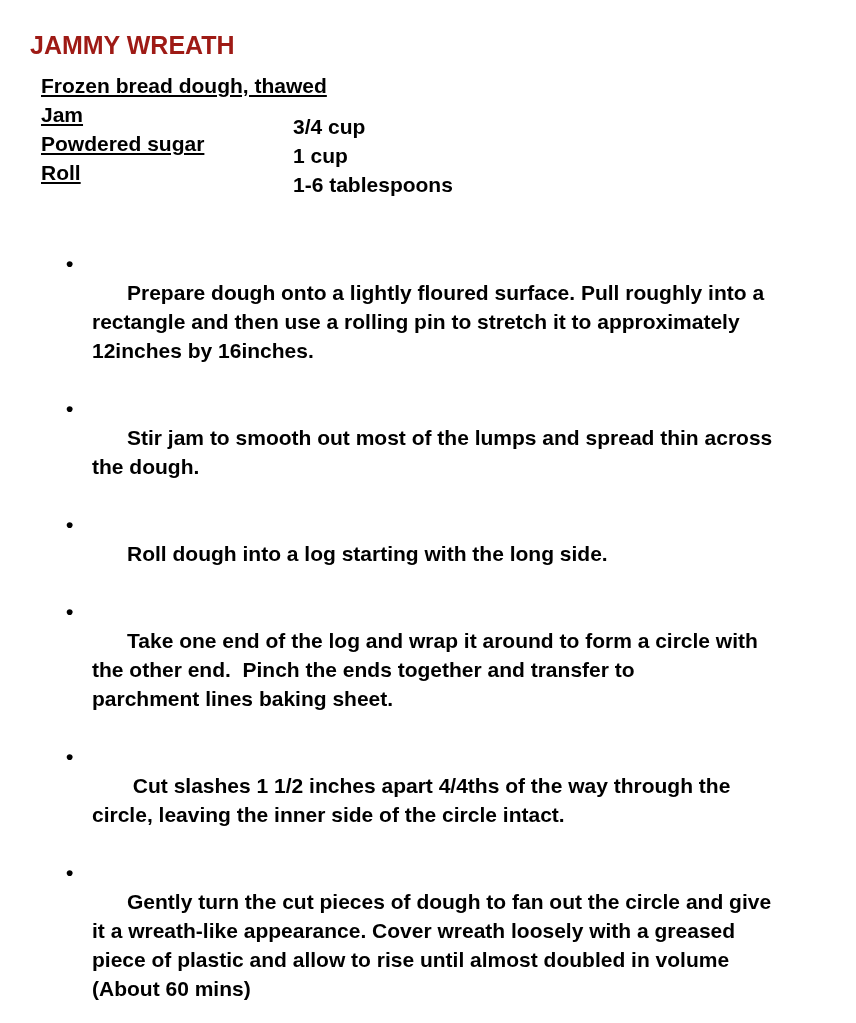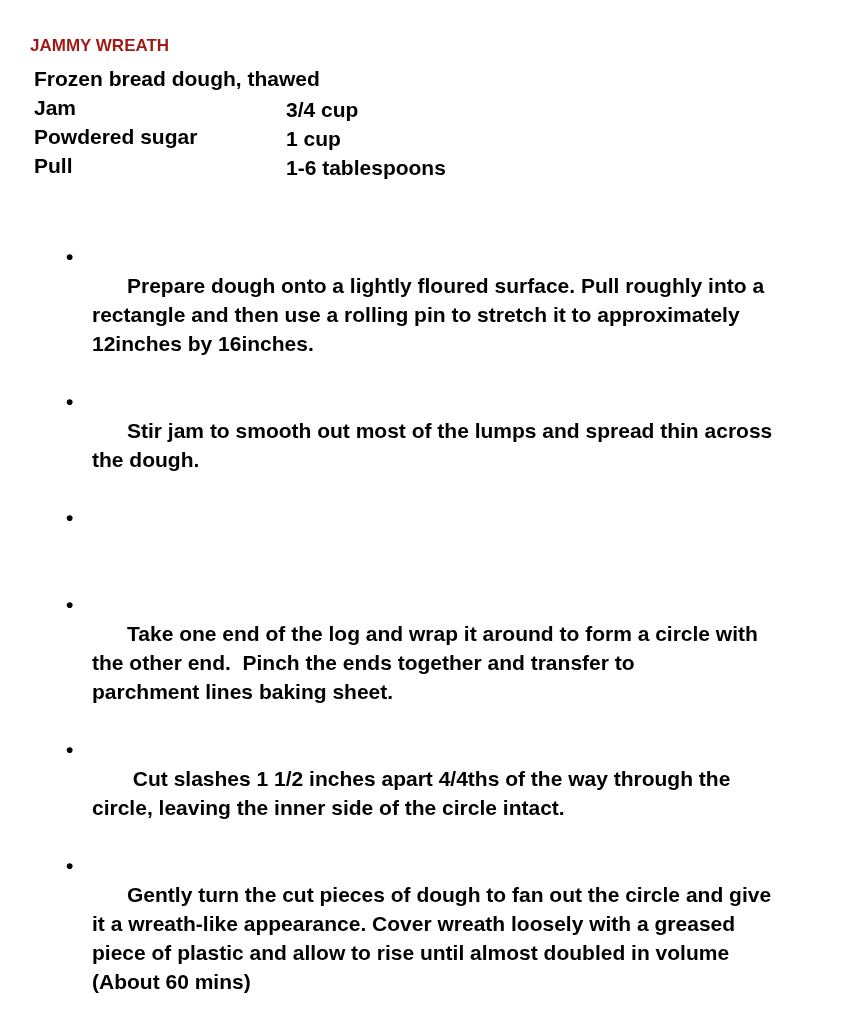--- a/index.html
+++ b/index.html
@@ -26,7 +26,7 @@
   }
   .title {
     margin: 0;
-    font-size: 17px;
+    font-size: 25px;
     line-height: 29px;
     font-weight: bold;
   }

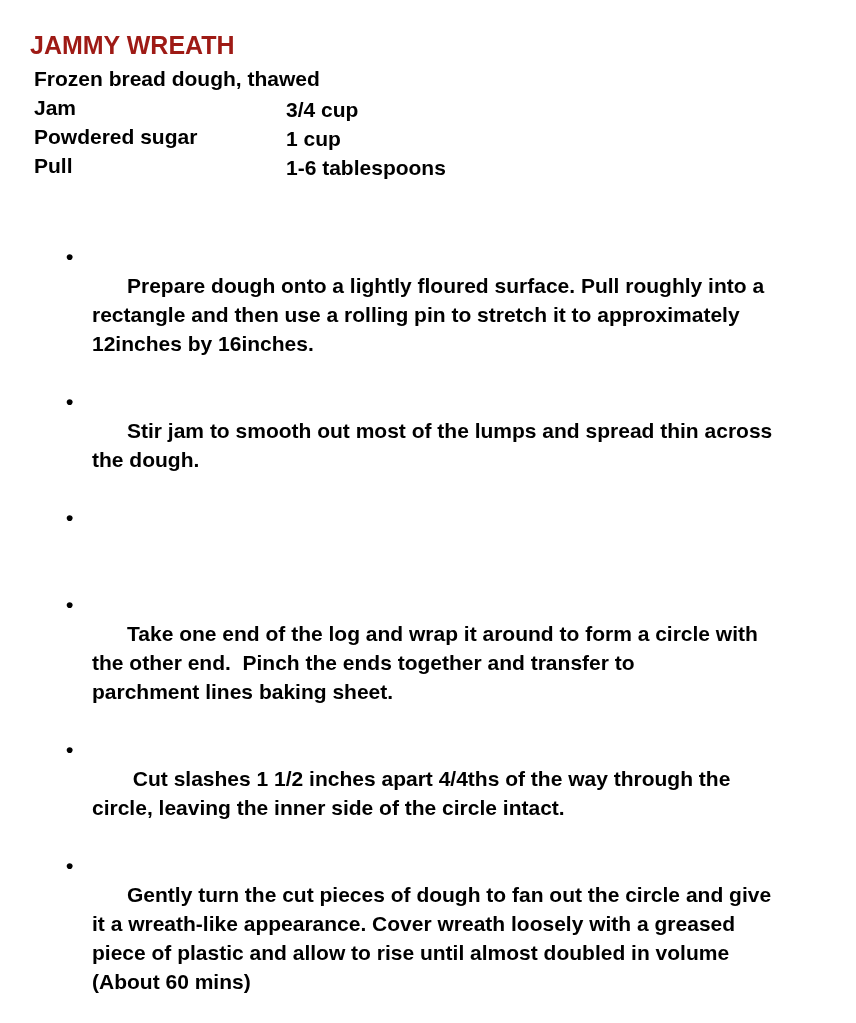--- a/index.html
+++ b/index.html
@@ -31,7 +31,8 @@
     font-weight: bold;
   }
   .ingredients {
-    margin: 4px;
+    margin: 11px;
+    text-decoration: underline;
   }
   .ing-intro {
     height: 29px;

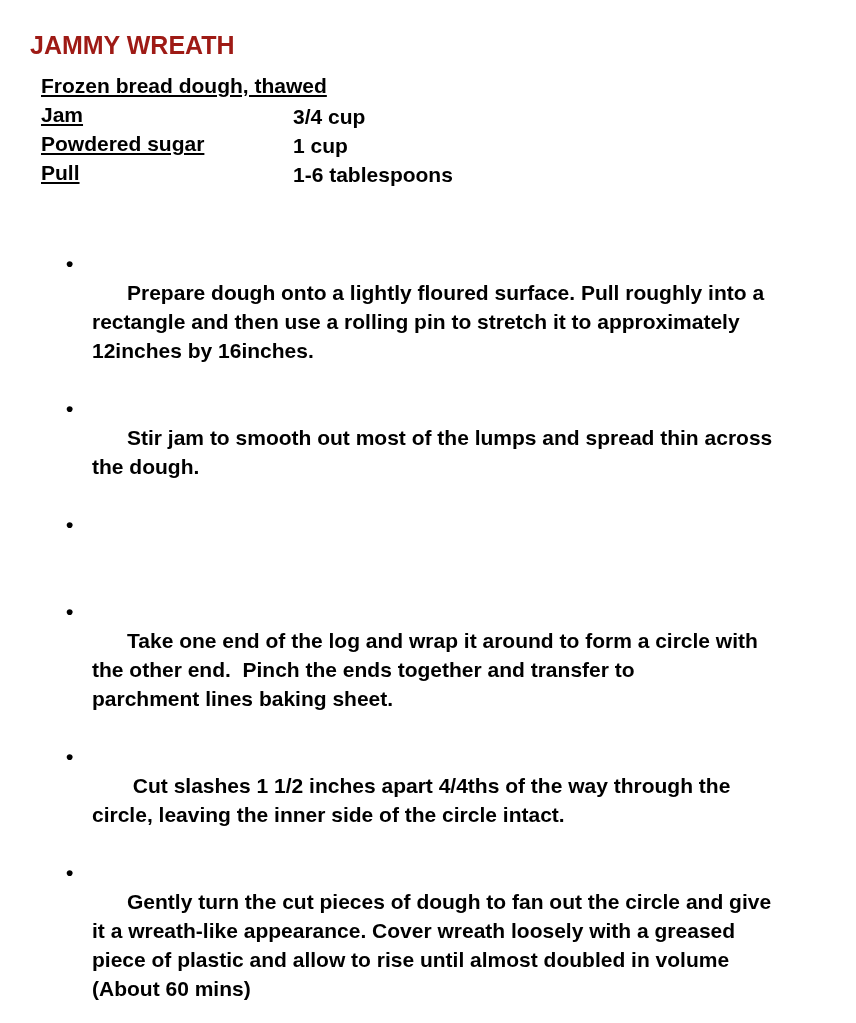--- a/index.html
+++ b/index.html
@@ -44,7 +44,7 @@
   .ing-qty {
     position: absolute;
     left: 252px;
-    top: 2px;
+    top: 12px;
   }
   ul.steps {
     list-style: none;

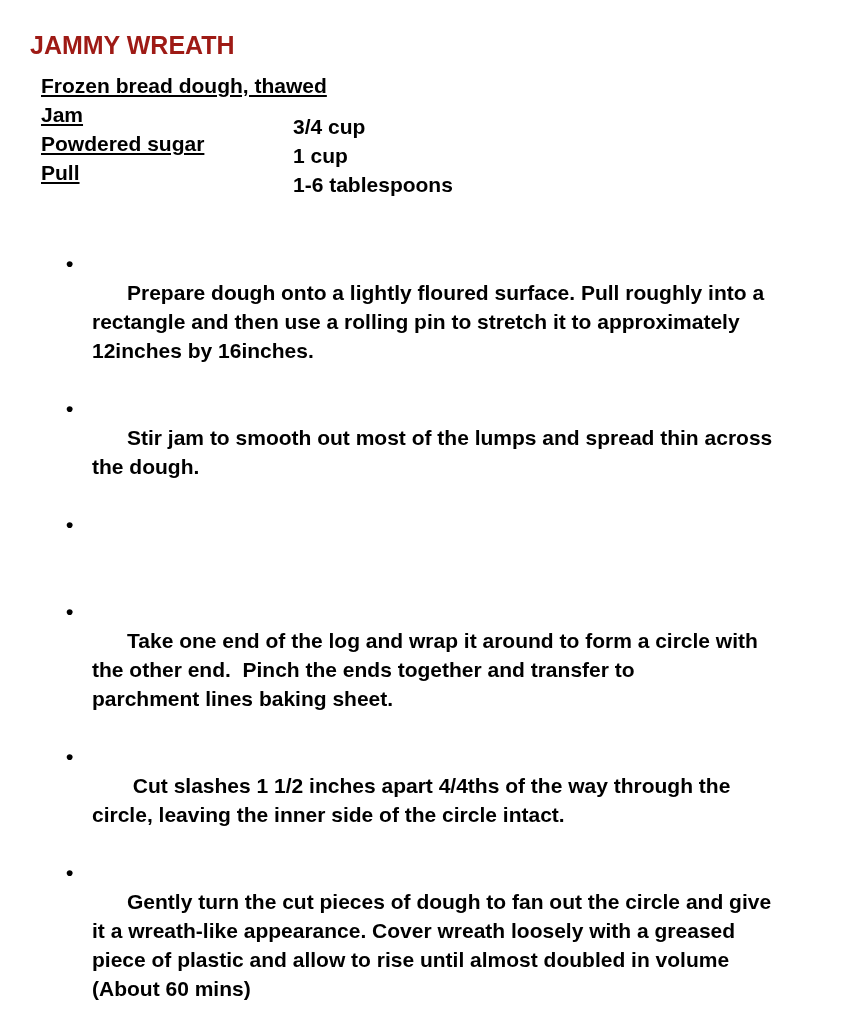--- a/index.html
+++ b/index.html
@@ -87,7 +87,7 @@
       <span class="ing-qty">1 cup</span>
     </div>
     <div class="ing-row">
-      <span class="ing-name">Pull</span>
+      <span class="ing-name">Roll</span>
       <span class="ing-qty">1-6 tablespoons</span>
     </div>
   </div>

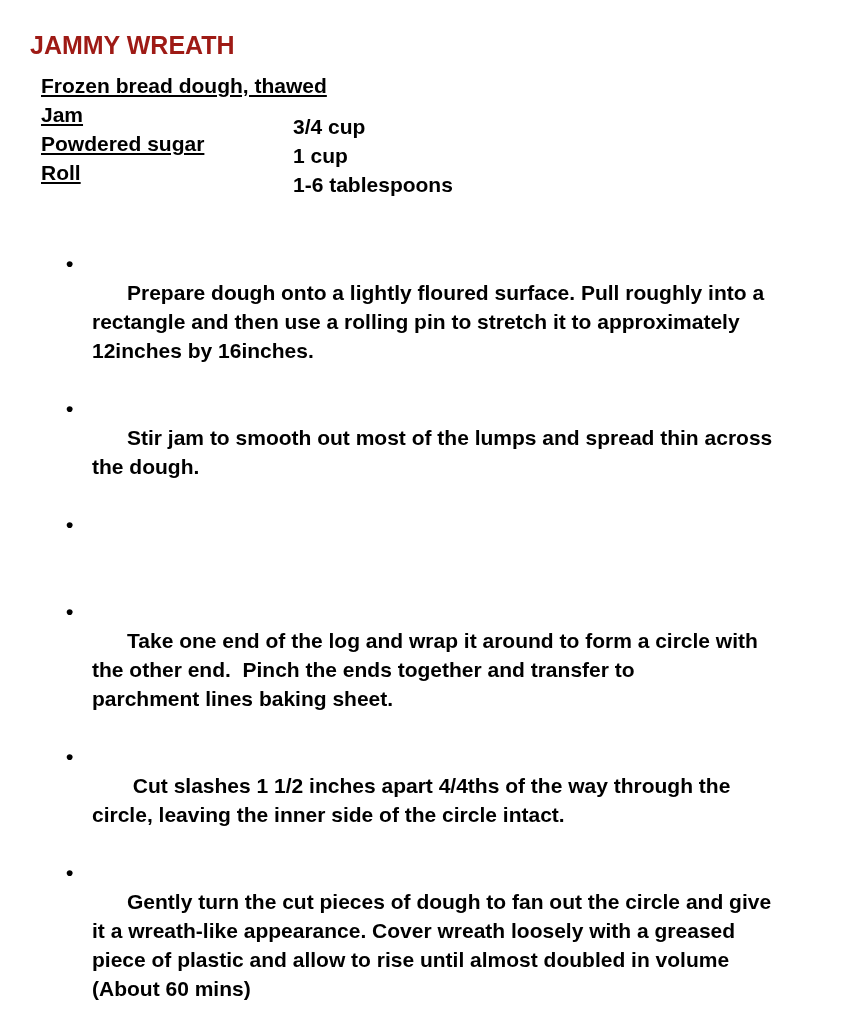--- a/index.html
+++ b/index.html
@@ -103,7 +103,7 @@
 the dough.</span>
     </li>
     <li class="step">
-      <span class="step-marker">•</span>
+      <span class="step-marker">•</span><span>Roll dough into a log starting with the long side.</span>
     </li>
     <li class="step">
       <span class="step-marker">•</span><span>Take one end of the log and wrap it around to form a circle with

